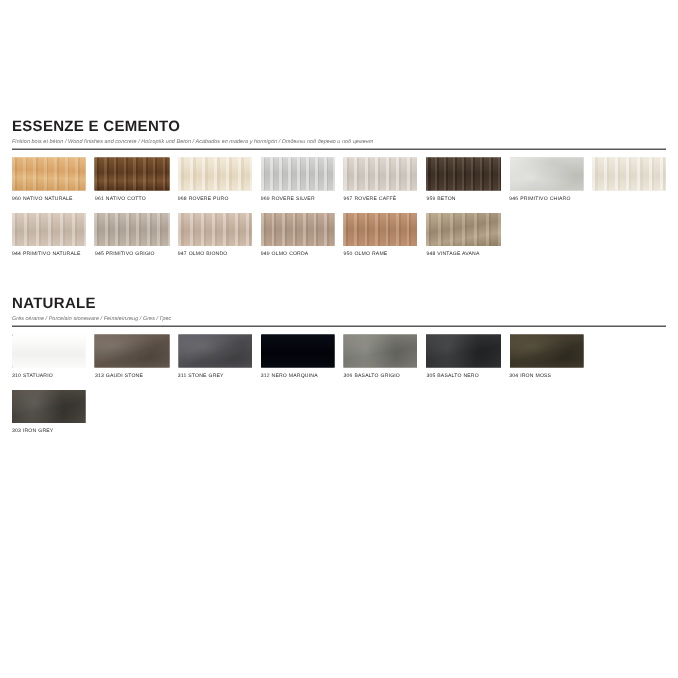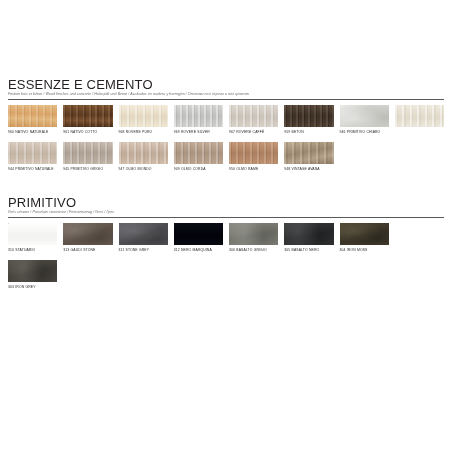--- a/index.html
+++ b/index.html
@@ -27,8 +27,8 @@
   }
   .section-title {
     font-family: "Liberation Sans", sans-serif;
-    font-size: 13px;
-    font-weight: normal;
+    font-size: 10px;
+    font-weight: bold;
     letter-spacing: 0.2px;
     color: #231f20;
     line-height: 13px;

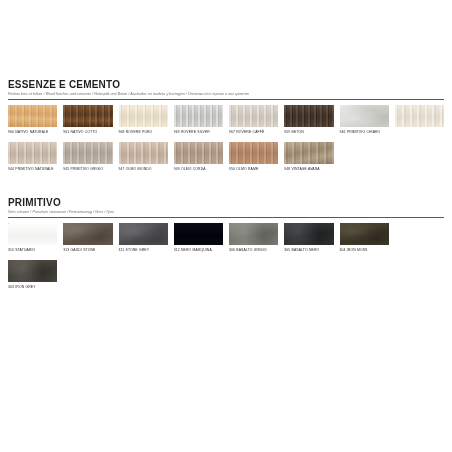--- a/index.html
+++ b/index.html
@@ -304,7 +304,7 @@
   <div class="spacer-mid"></div>
 
   <div class="section">
-    <div class="section-title">PRIMITIVO</div>
+    <div class="section-title">NATURALE</div>
     <div class="section-sub">Grès cérame / Porcelain stoneware / Feinsteinzeug / Gres / Грес</div>
     <hr class="rule">
 

